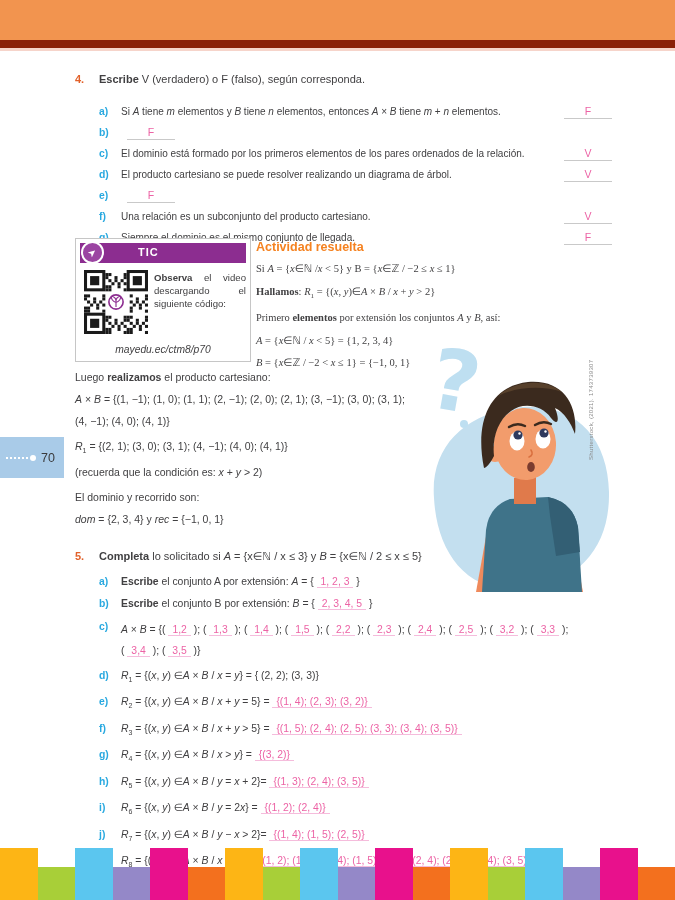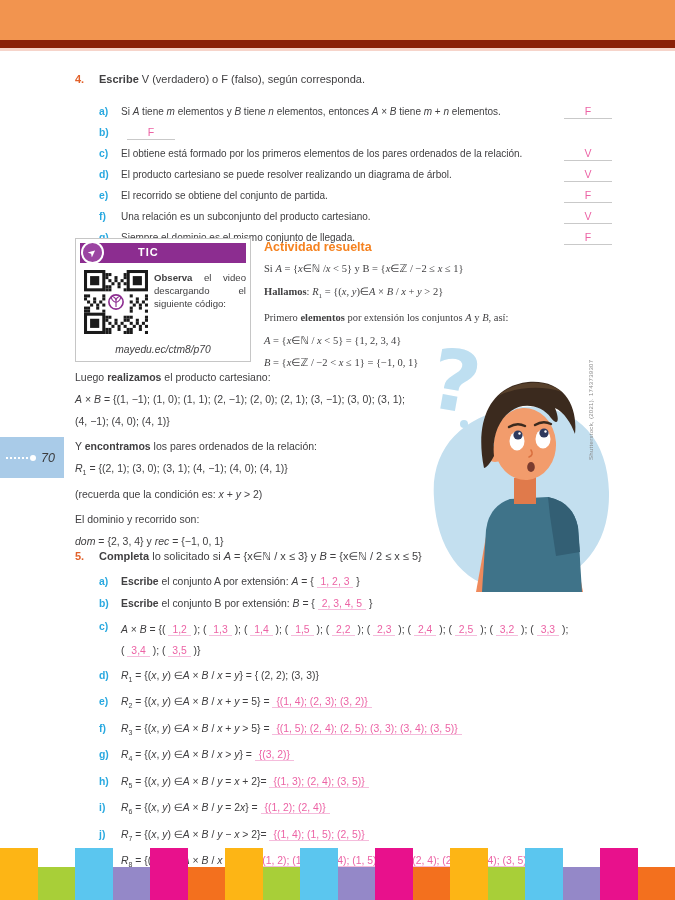--- a/index.html
+++ b/index.html
@@ -92,7 +92,7 @@
     </div>
     <div class="row4">
       <span class="lbl">c)</span>
-      <span class="txt">El obtiene está formado por los primeros elementos de los pares ordenados de la relación.</span>
+      <span class="txt">El dominio está formado por los primeros elementos de los pares ordenados de la relación.</span>
       <span class="blank">V</span>
     </div>
     <div class="row4">

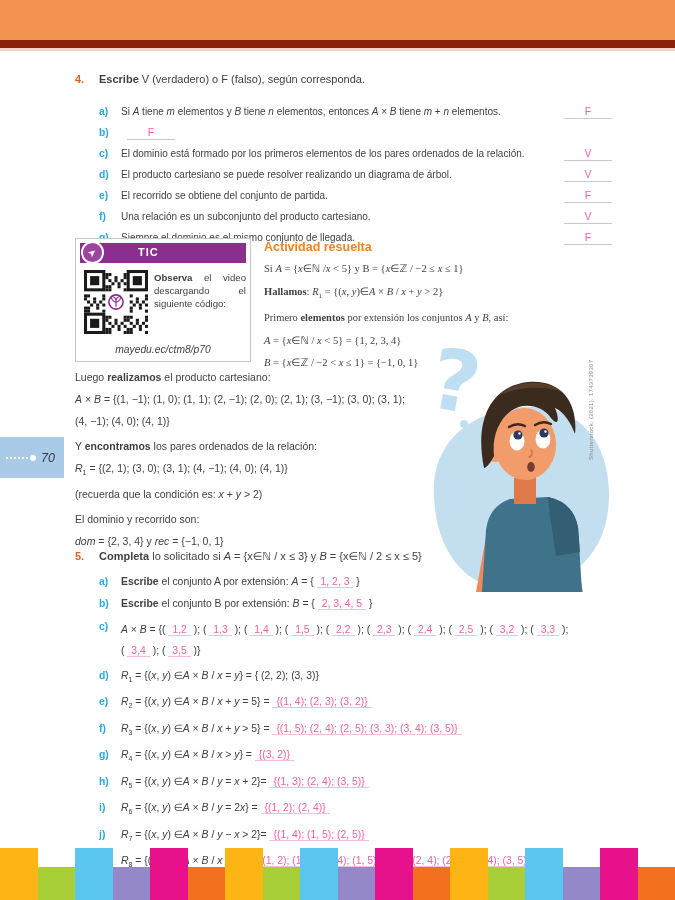--- a/index.html
+++ b/index.html
@@ -102,7 +102,6 @@
     </div>
     <div class="row4">
       <span class="lbl">e)</span>
-      <span class="txt">El recorrido se obtiene del conjunto de partida.</span>
       <span class="blank">F</span>
     </div>
     <div class="row4">

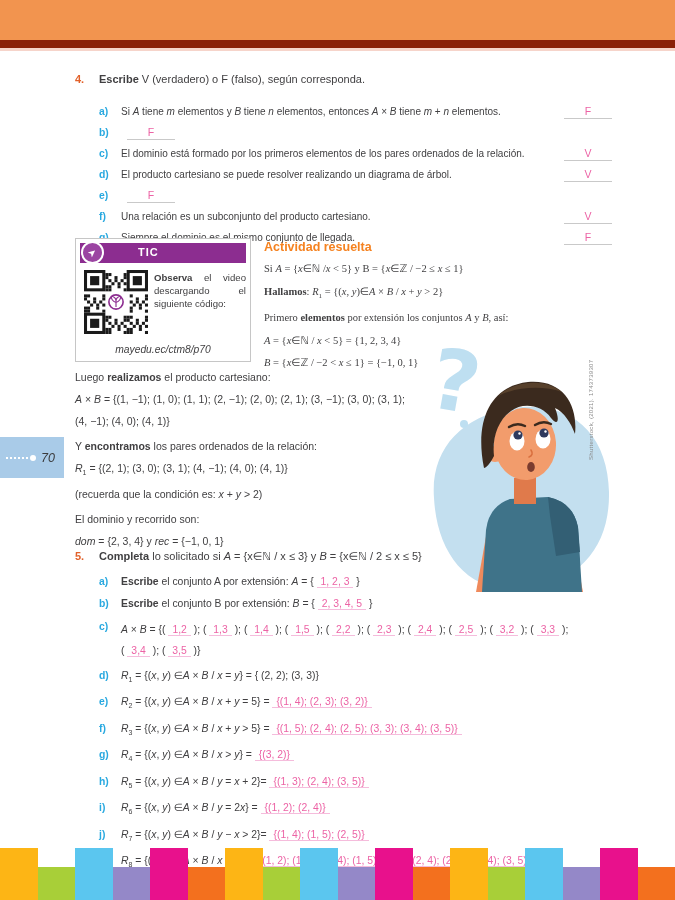--- a/index.html
+++ b/index.html
@@ -37,7 +37,7 @@
   .tic-text{position:absolute;left:78px;top:32px;width:92px;font-size:9.6px;line-height:13px;text-align:justify;}
   .tic-link{position:absolute;left:0;right:0;bottom:6px;text-align:center;font-style:italic;font-size:10.3px;}
   
-  .activity{position:absolute;left:264px;top:240px;width:340px;}
+  .activity{position:absolute;left:256px;top:240px;width:340px;}
   .activity h3{color:var(--title-orange);font-size:12.5px;margin-bottom:8px;}
   .activity .ln{font-size:10.5px;line-height:14px;margin-bottom:8.5px;white-space:nowrap;font-family:Liberation Serif, serif;}
   

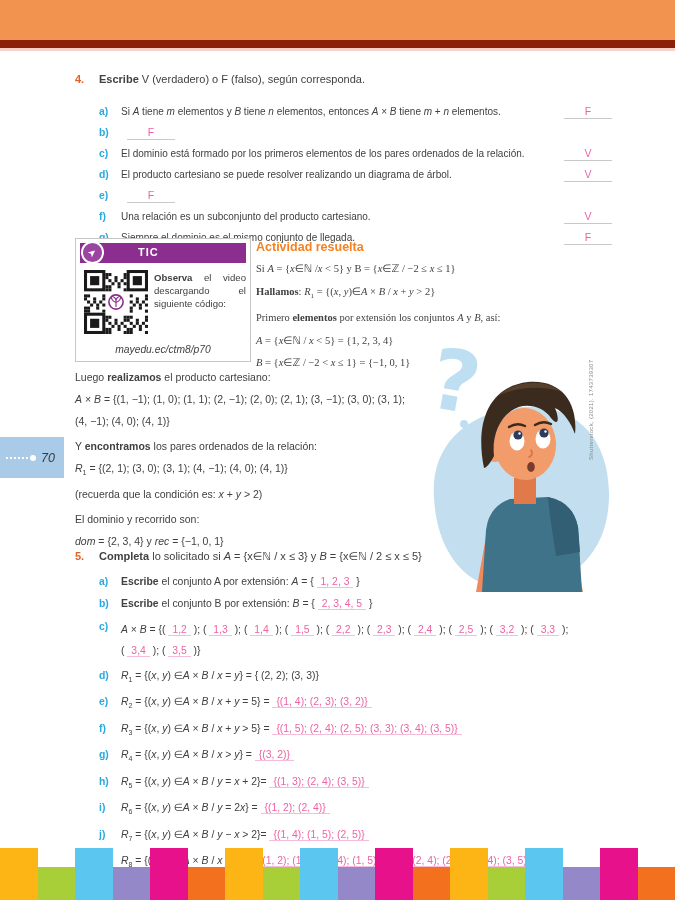--- a/index.html
+++ b/index.html
@@ -242,7 +242,6 @@
     <div class="ln">Luego <b>realizamos</b> el producto cartesiano:</div>
     <div class="ln"><i>A</i> × <i>B</i> = {(1, −1); (1, 0); (1, 1); (2, −1); (2, 0); (2, 1); (3, −1); (3, 0); (3, 1);</div>
     <div class="ln gap">(4, −1); (4, 0); (4, 1)}</div>
-    <div class="ln">Y <b>encontramos</b> los pares ordenados de la relación:</div>
     <div class="ln"><i>R</i><sub>1</sub> = {(2, 1); (3, 0); (3, 1); (4, −1); (4, 0); (4, 1)}</div>
     <div class="ln gap">(recuerda que la condición es: <i>x</i> + <i>y</i> &gt; 2)</div>
     <div class="ln">El dominio y recorrido son:</div>

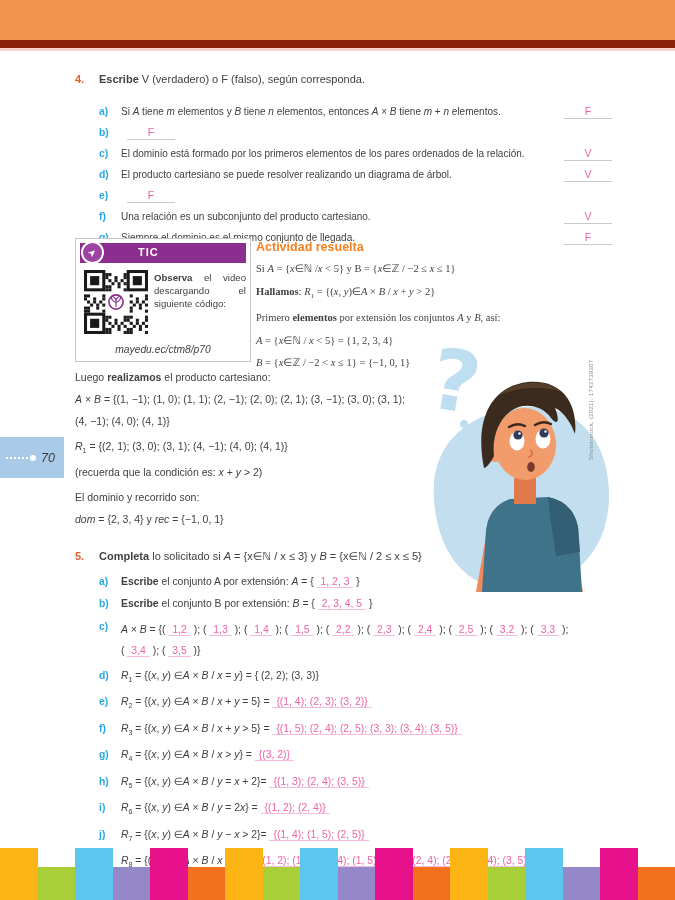--- a/index.html
+++ b/index.html
@@ -46,7 +46,7 @@
   .sol .ln.gap{margin-bottom:10px;}
   
   .badge{position:absolute;left:0;top:437px;width:64px;height:41px;background:var(--badge-blue);
-         display:flex;align-items:center;padding:0 9px 0 6px;font-style:italic;}
+         display:flex;align-items:center;padding:0 9px 0 6px;}
   .badge .leader{flex:1;border-top:2px dotted #fff;margin-right:2px;}
   .badge .dot{width:6px;height:6px;border-radius:50%;background:#fff;margin-right:5px;}
   .badge .num{font-size:12.5px;color:#3a3a3c;}

